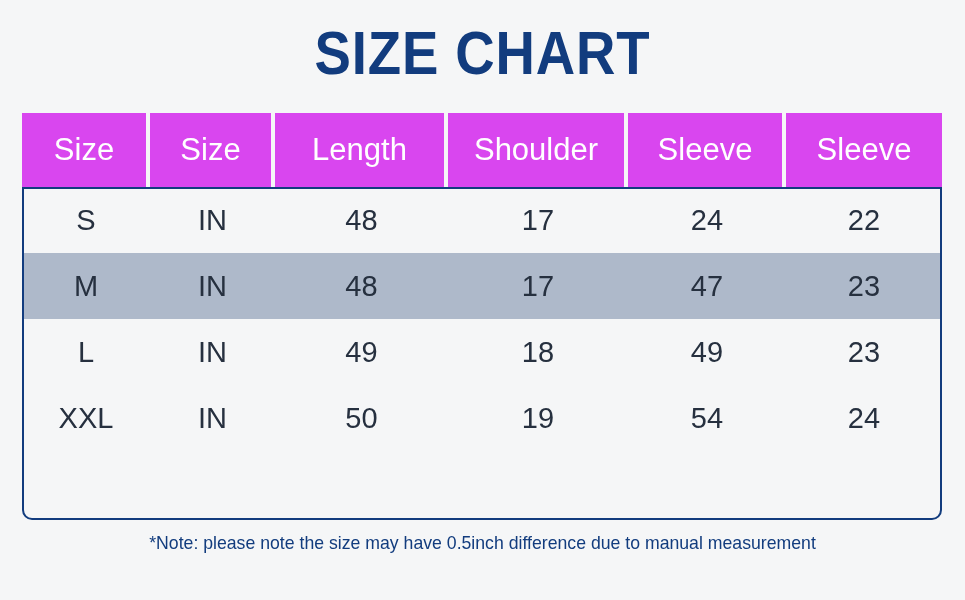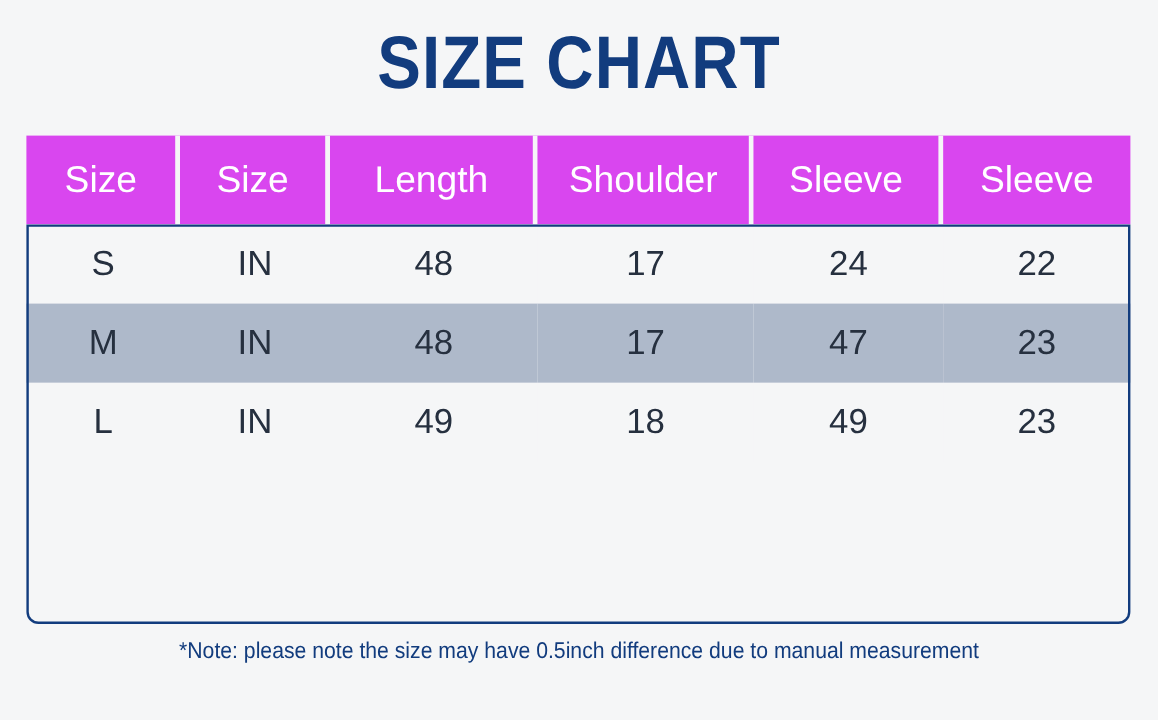--- a/index.html
+++ b/index.html
@@ -180,6 +180,14 @@
           <td>49</td>
           <td>23</td>
         </tr>
+        <tr class="row-odd">
+          <td>XXL</td>
+          <td>IN</td>
+          <td>50</td>
+          <td>19</td>
+          <td>54</td>
+          <td>24</td>
+        </tr>
       </tbody>
     </table>
   </div>

